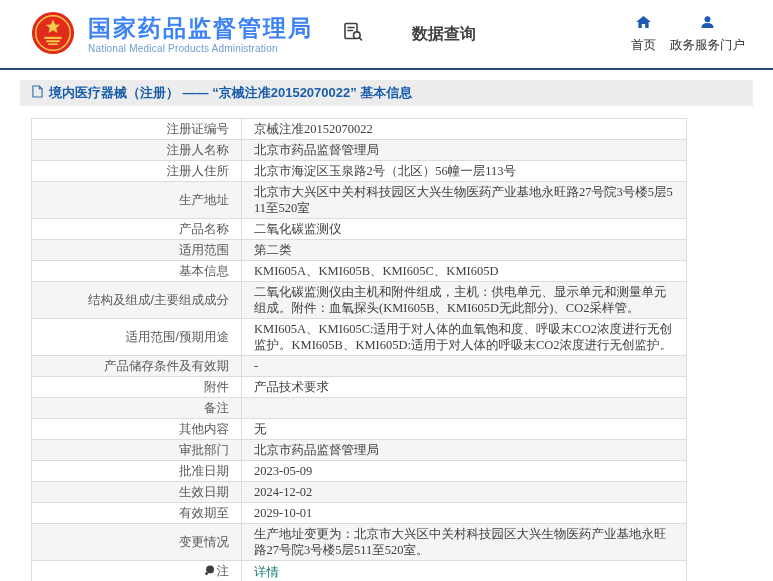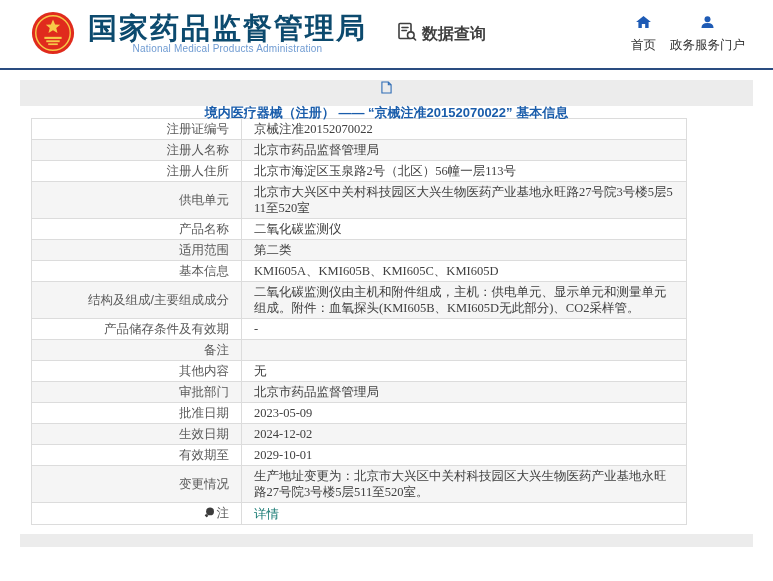--- a/index.html
+++ b/index.html
@@ -11,7 +11,7 @@
     border-bottom:2px solid #2a4c80; background:#ffffff; }
   .emblem { flex:0 0 auto; margin-top:2px; }
   .brand { margin-left:12px; }
-  .brand-title { font-size:29px; font-weight:700; color:#0c4a6e; letter-spacing:2px; line-height:26px; }
+  .brand-title { font-size:23px; font-weight:700; color:#3b82f6; letter-spacing:2px; line-height:26px; }
   .brand-sub { font-size:10px; color:#6f9bd2; margin-top:2px; letter-spacing:.2px;text-align:center; }
   .nav-query { display:flex; align-items:center; gap:5px; margin-left:30px; cursor:pointer; }
   .nav-query-label { font-size:16px; color:#3f3f3f; font-weight:600; }

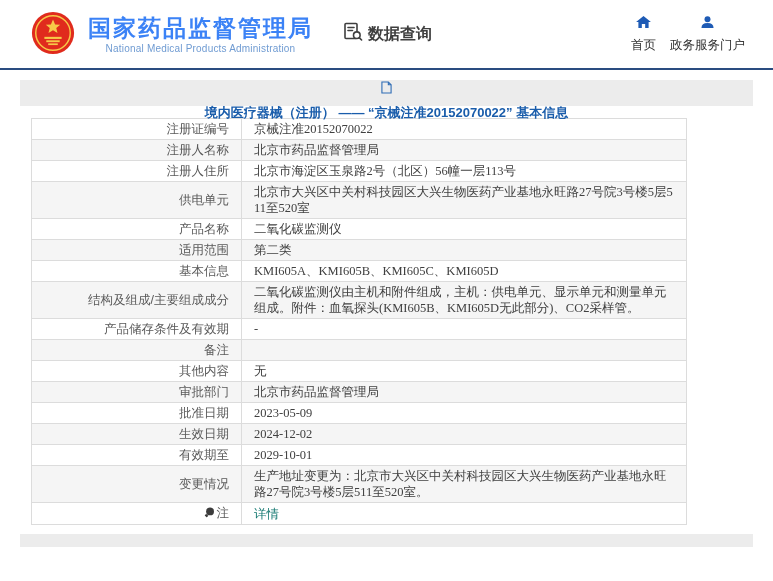--- a/index.html
+++ b/index.html
@@ -14,7 +14,7 @@
   .brand-title { font-size:23px; font-weight:700; color:#3b82f6; letter-spacing:2px; line-height:26px; }
   .brand-sub { font-size:10px; color:#6f9bd2; margin-top:2px; letter-spacing:.2px;text-align:center; }
   .nav-query { display:flex; align-items:center; gap:5px; margin-left:30px; cursor:pointer; }
-  .nav-query-label { font-size:16px; color:#3f3f3f; font-weight:600; }
+  .nav-query-label { font-size:16px; color:#3f3f3f; font-weight:600;margin-left:44px; }
   .top-right { margin-left:auto; margin-right:28px; display:flex; gap:14px; }
   .top-link { display:flex; flex-direction:column; align-items:center; gap:4px; cursor:pointer; }
   .top-link-label { font-size:12.5px; color:#333; white-space:nowrap; }

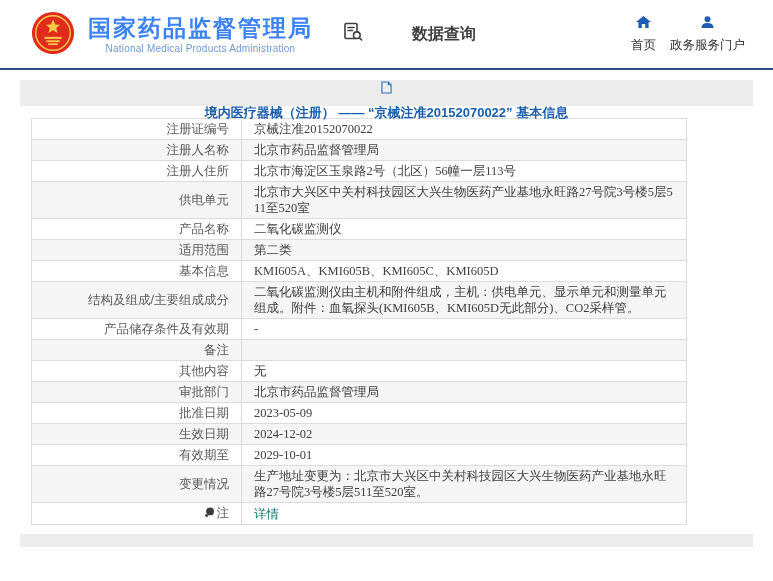--- a/index.html
+++ b/index.html
@@ -12,7 +12,7 @@
   .emblem { flex:0 0 auto; margin-top:2px; }
   .brand { margin-left:12px; }
   .brand-title { font-size:23px; font-weight:700; color:#3b82f6; letter-spacing:2px; line-height:26px; }
-  .brand-sub { font-size:10px; color:#6f9bd2; margin-top:2px; letter-spacing:.2px;text-align:center; }
+  .brand-sub { font-size:10px; color:#6f9bd2; margin-top:2px; letter-spacing:.2px; }
   .nav-query { display:flex; align-items:center; gap:5px; margin-left:30px; cursor:pointer; }
   .nav-query-label { font-size:16px; color:#3f3f3f; font-weight:600;margin-left:44px; }
   .top-right { margin-left:auto; margin-right:28px; display:flex; gap:14px; }

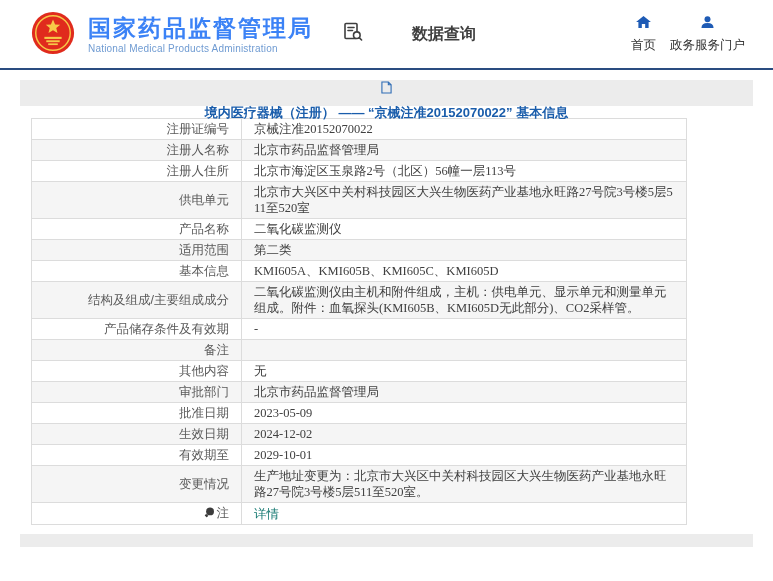--- a/index.html
+++ b/index.html
@@ -21,7 +21,7 @@
 
   
   .breadcrumb { margin:10px 20px 8px 20px; height:26px; background:#ececec;
-    display:flex; align-items:center; padding:0 12px; gap:6px;flex-direction:column; }
+    display:flex; align-items:center; padding:0 12px; gap:6px; }
   .breadcrumb-text { font-size:13px; color:#1a5dab; font-weight:600; white-space:nowrap; }
 
   

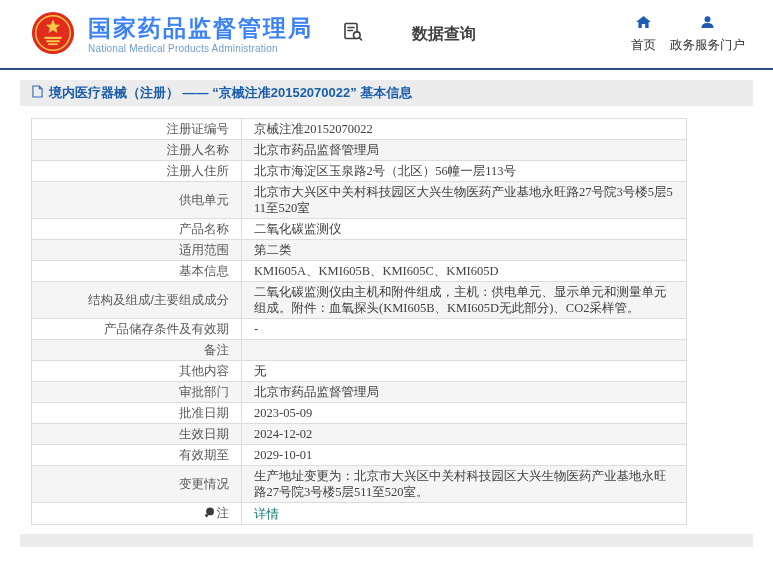--- a/index.html
+++ b/index.html
@@ -126,7 +126,7 @@
 
       <tr class="row">
         <th>
-          <span>供电单元</span>
+          <span>生产地址</span>
         </th>
         <td><span class="val">北京市大兴区中关村科技园区大兴生物医药产业基地永旺路27号院3号楼5层511至520室</span></td>
       </tr>

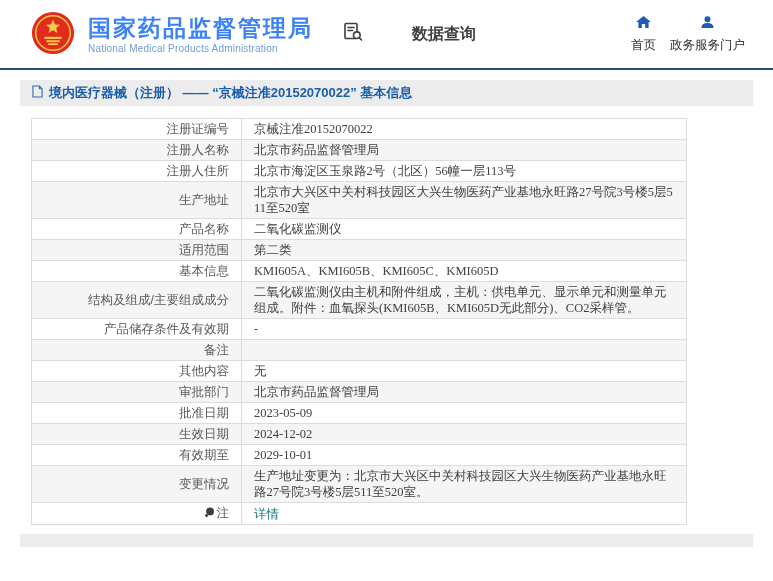--- a/index.html
+++ b/index.html
@@ -159,6 +159,12 @@
         <td><span class="val">二氧化碳监测仪由主机和附件组成，主机：供电单元、显示单元和测量单元组成。附件：血氧探头(KMI605B、KMI605D无此部分)、CO2采样管。</span></td>
       </tr>
 
+      <tr class="row">
+        <th>
+          <span>适用范围/预期用途</span>
+        </th>
+        <td><span class="val">KMI605A、KMI605C:适用于对人体的血氧饱和度、呼吸末CO2浓度进行无创监护。KMI605B、KMI605D:适用于对人体的呼吸末CO2浓度进行无创监护。</span></td>
+      </tr>
 
       <tr class="row">
         <th>

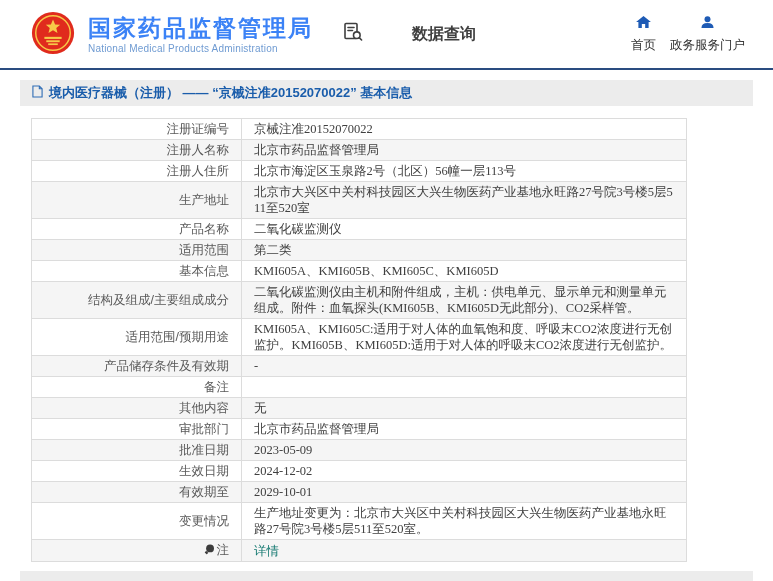--- a/index.html
+++ b/index.html
@@ -173,6 +173,12 @@
         <td><span class="val">-</span></td>
       </tr>
 
+      <tr class="row">
+        <th>
+          <span>附件</span>
+        </th>
+        <td><span class="val">产品技术要求</span></td>
+      </tr>
 
       <tr class="row">
         <th>

